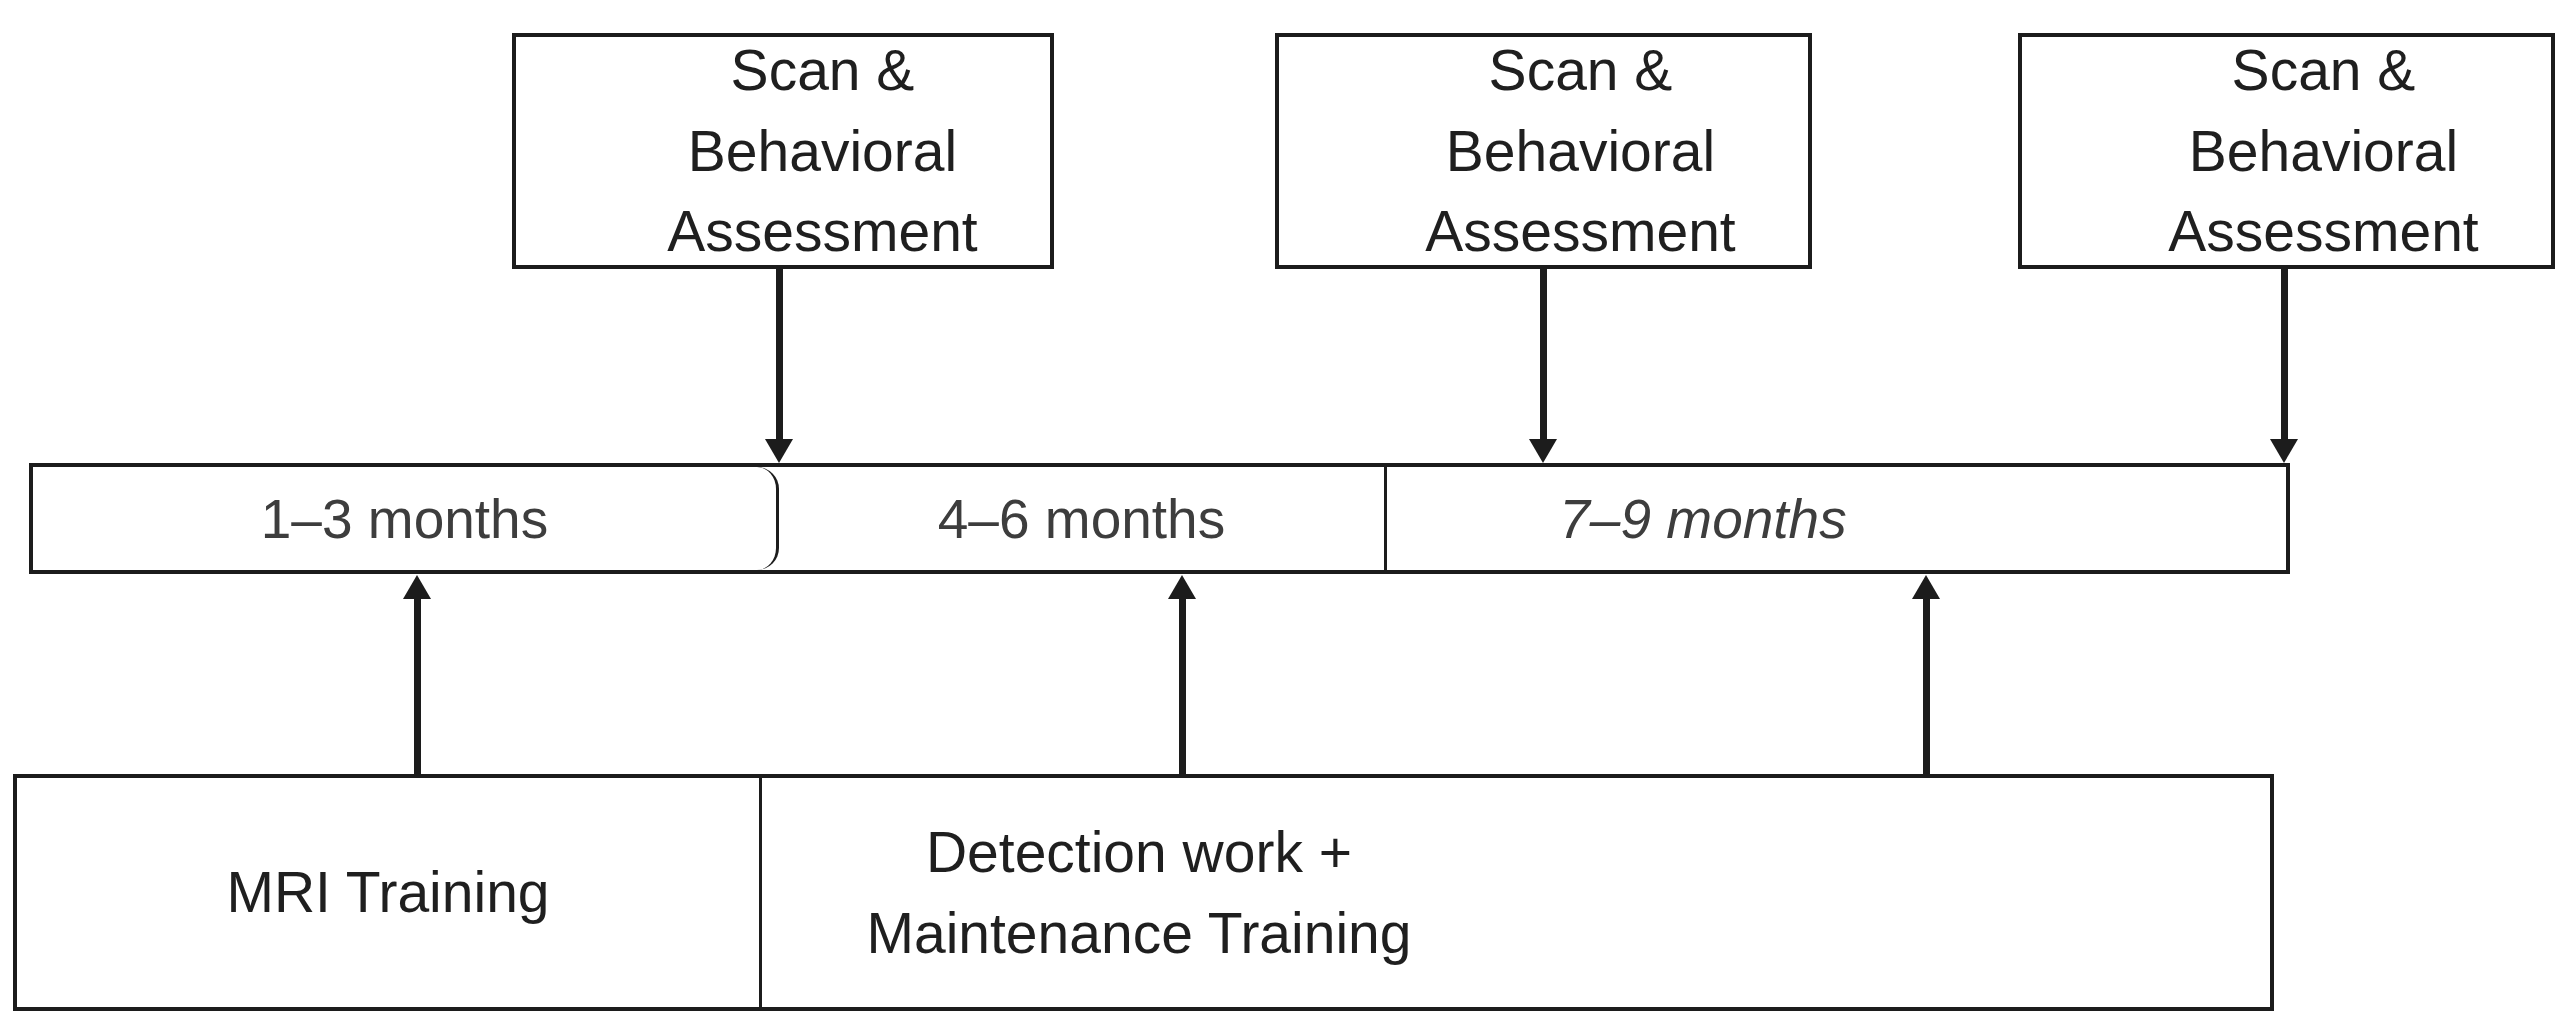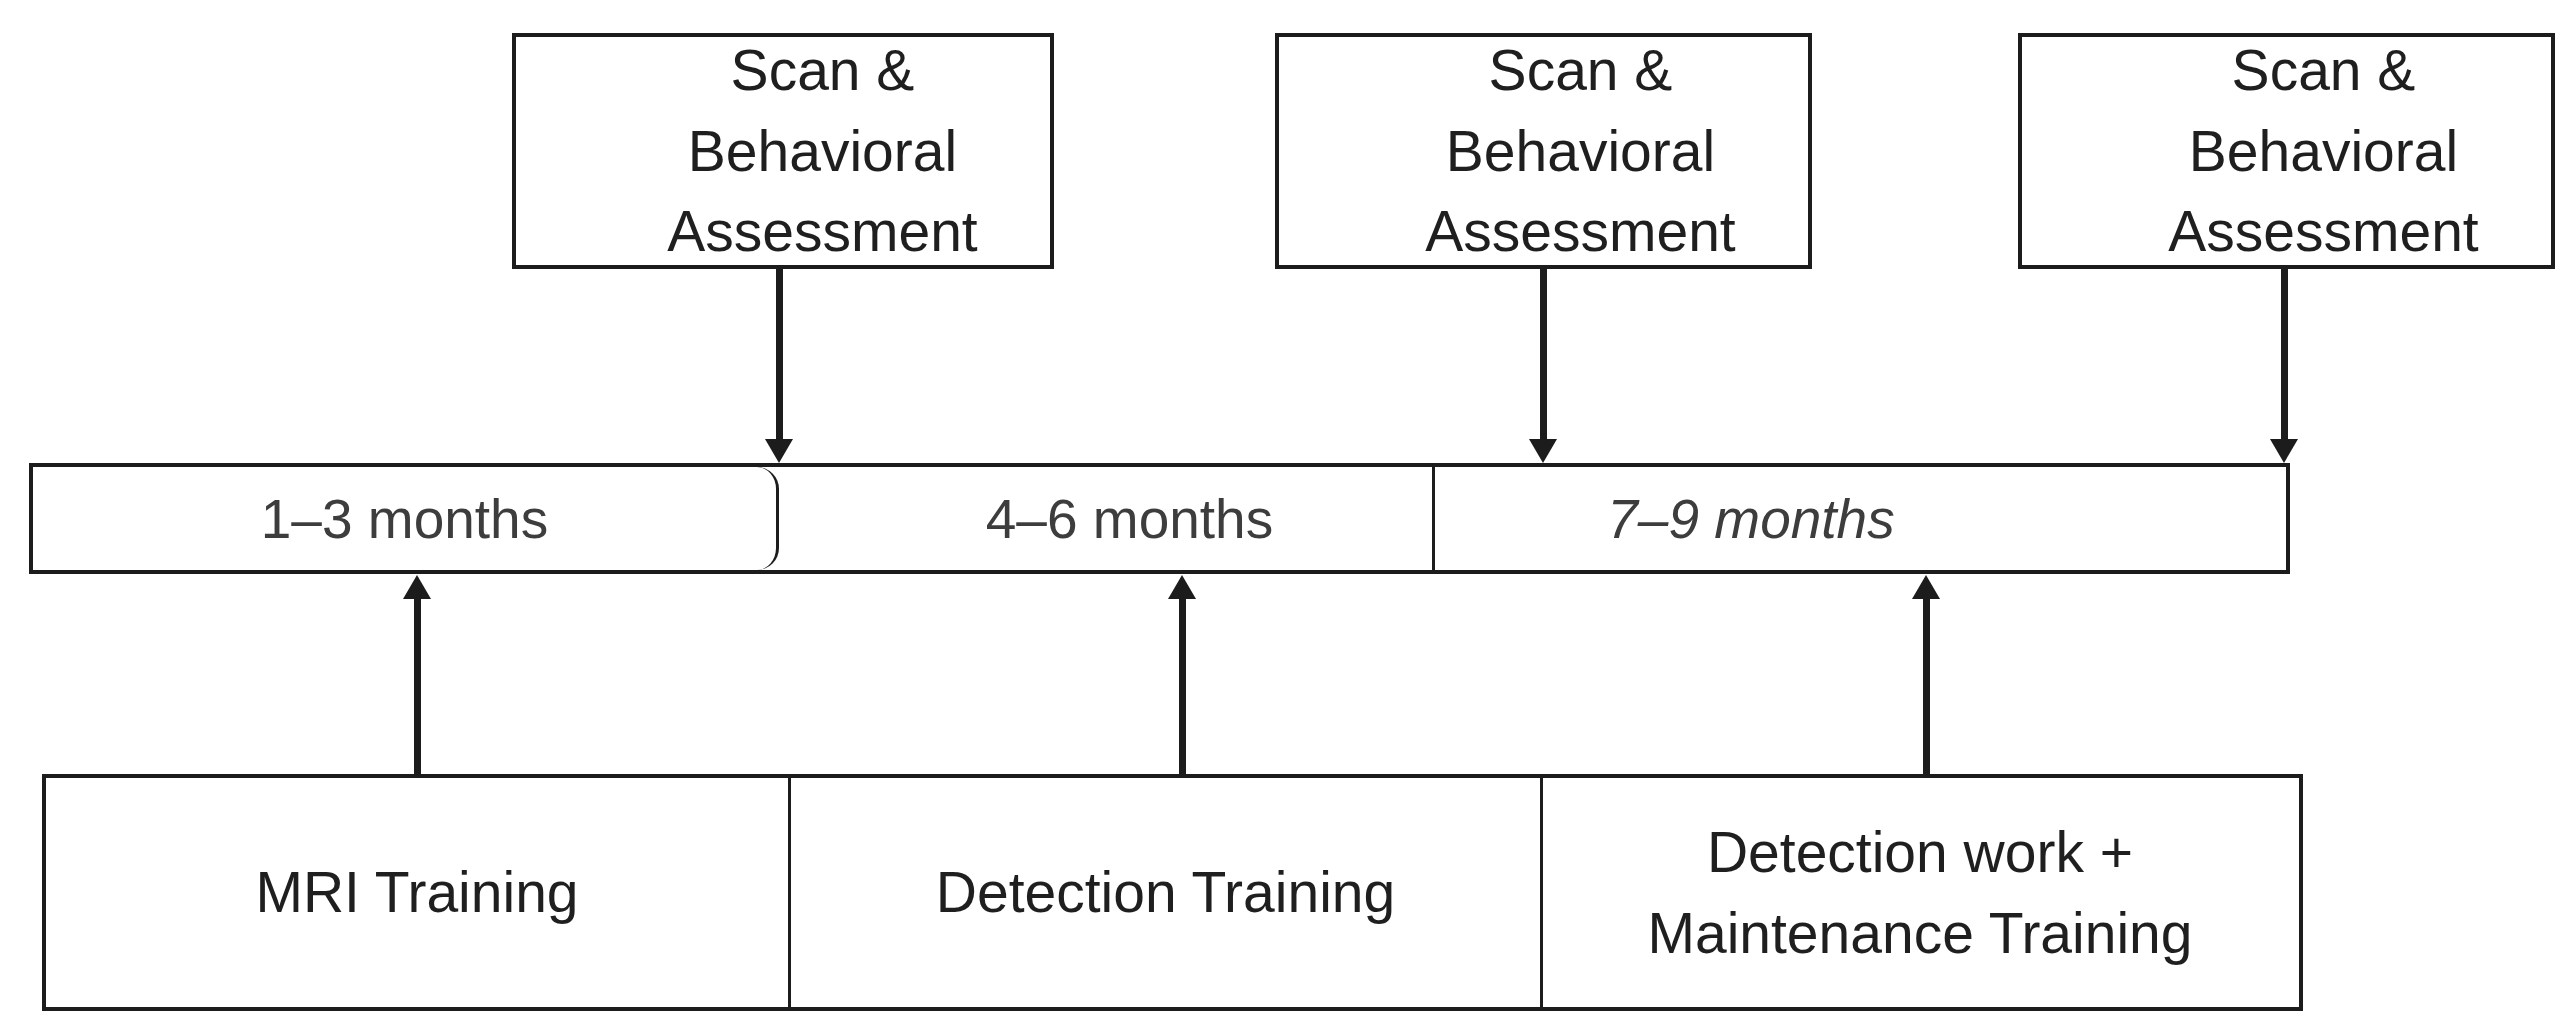--- a/index.html
+++ b/index.html
@@ -60,7 +60,7 @@
   }
   .period.divided { border-right: 3.3px solid var(--line, #1c1c1c); }
   #period-1 { width: 746px; border-radius: 22px; }
-  #period-2 { width: 608px; margin-left: 48px; }
+  #period-2 { width: 608px; }
   #period-3 { width: 632px; font-style: italic; }
 
   

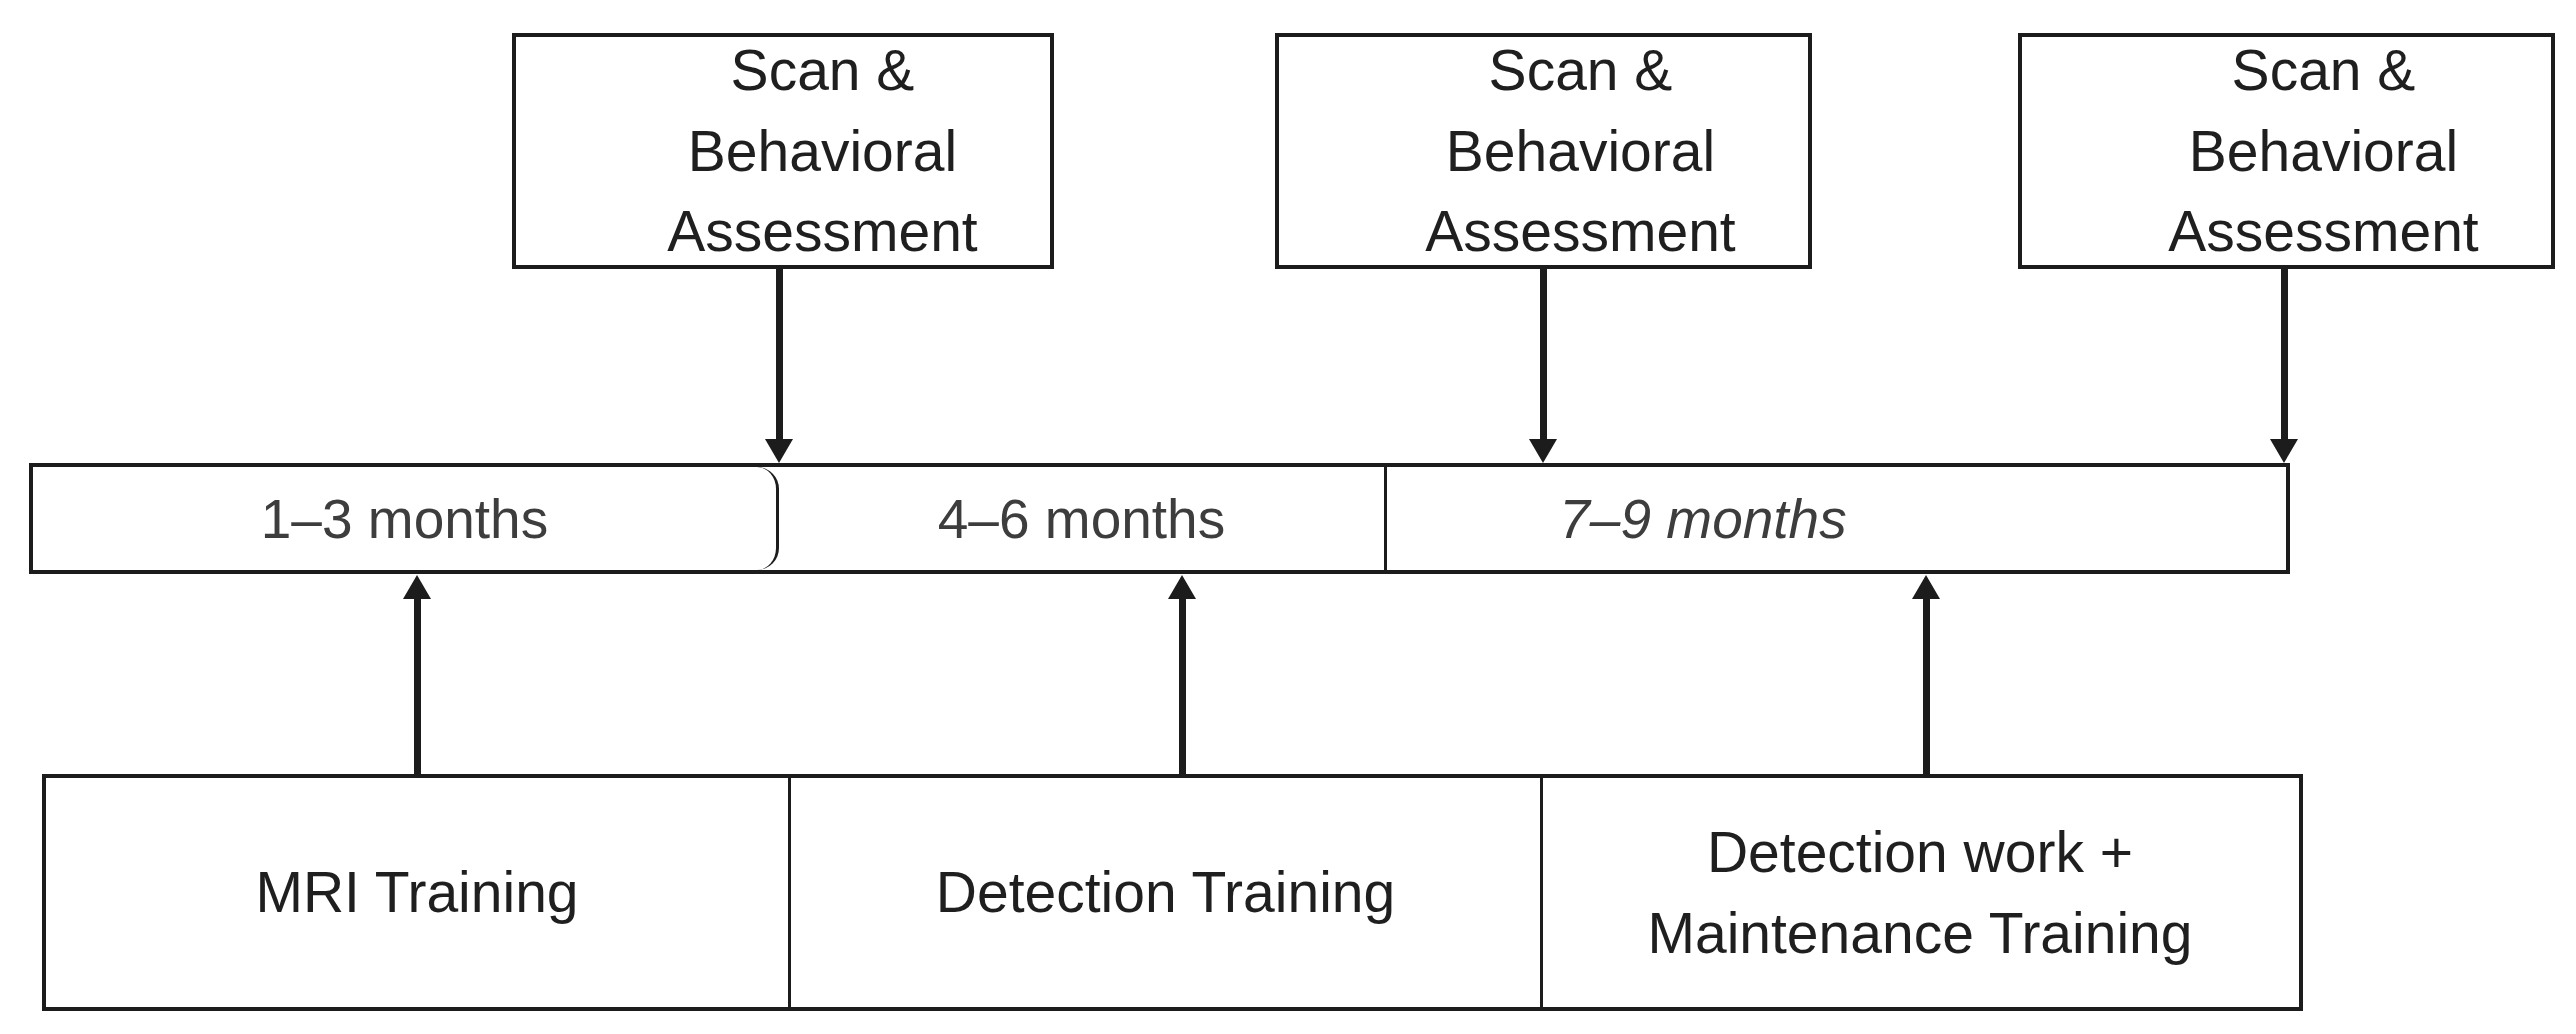--- a/index.html
+++ b/index.html
@@ -66,7 +66,7 @@
   
   .training-row {
     position: absolute;
-    left: 42px; top: 774px;
+    left: 13px; top: 774px;
     width: 2261px; height: 237px;
     box-sizing: border-box;
     border: 4.9px solid var(--line, #1c1c1c);

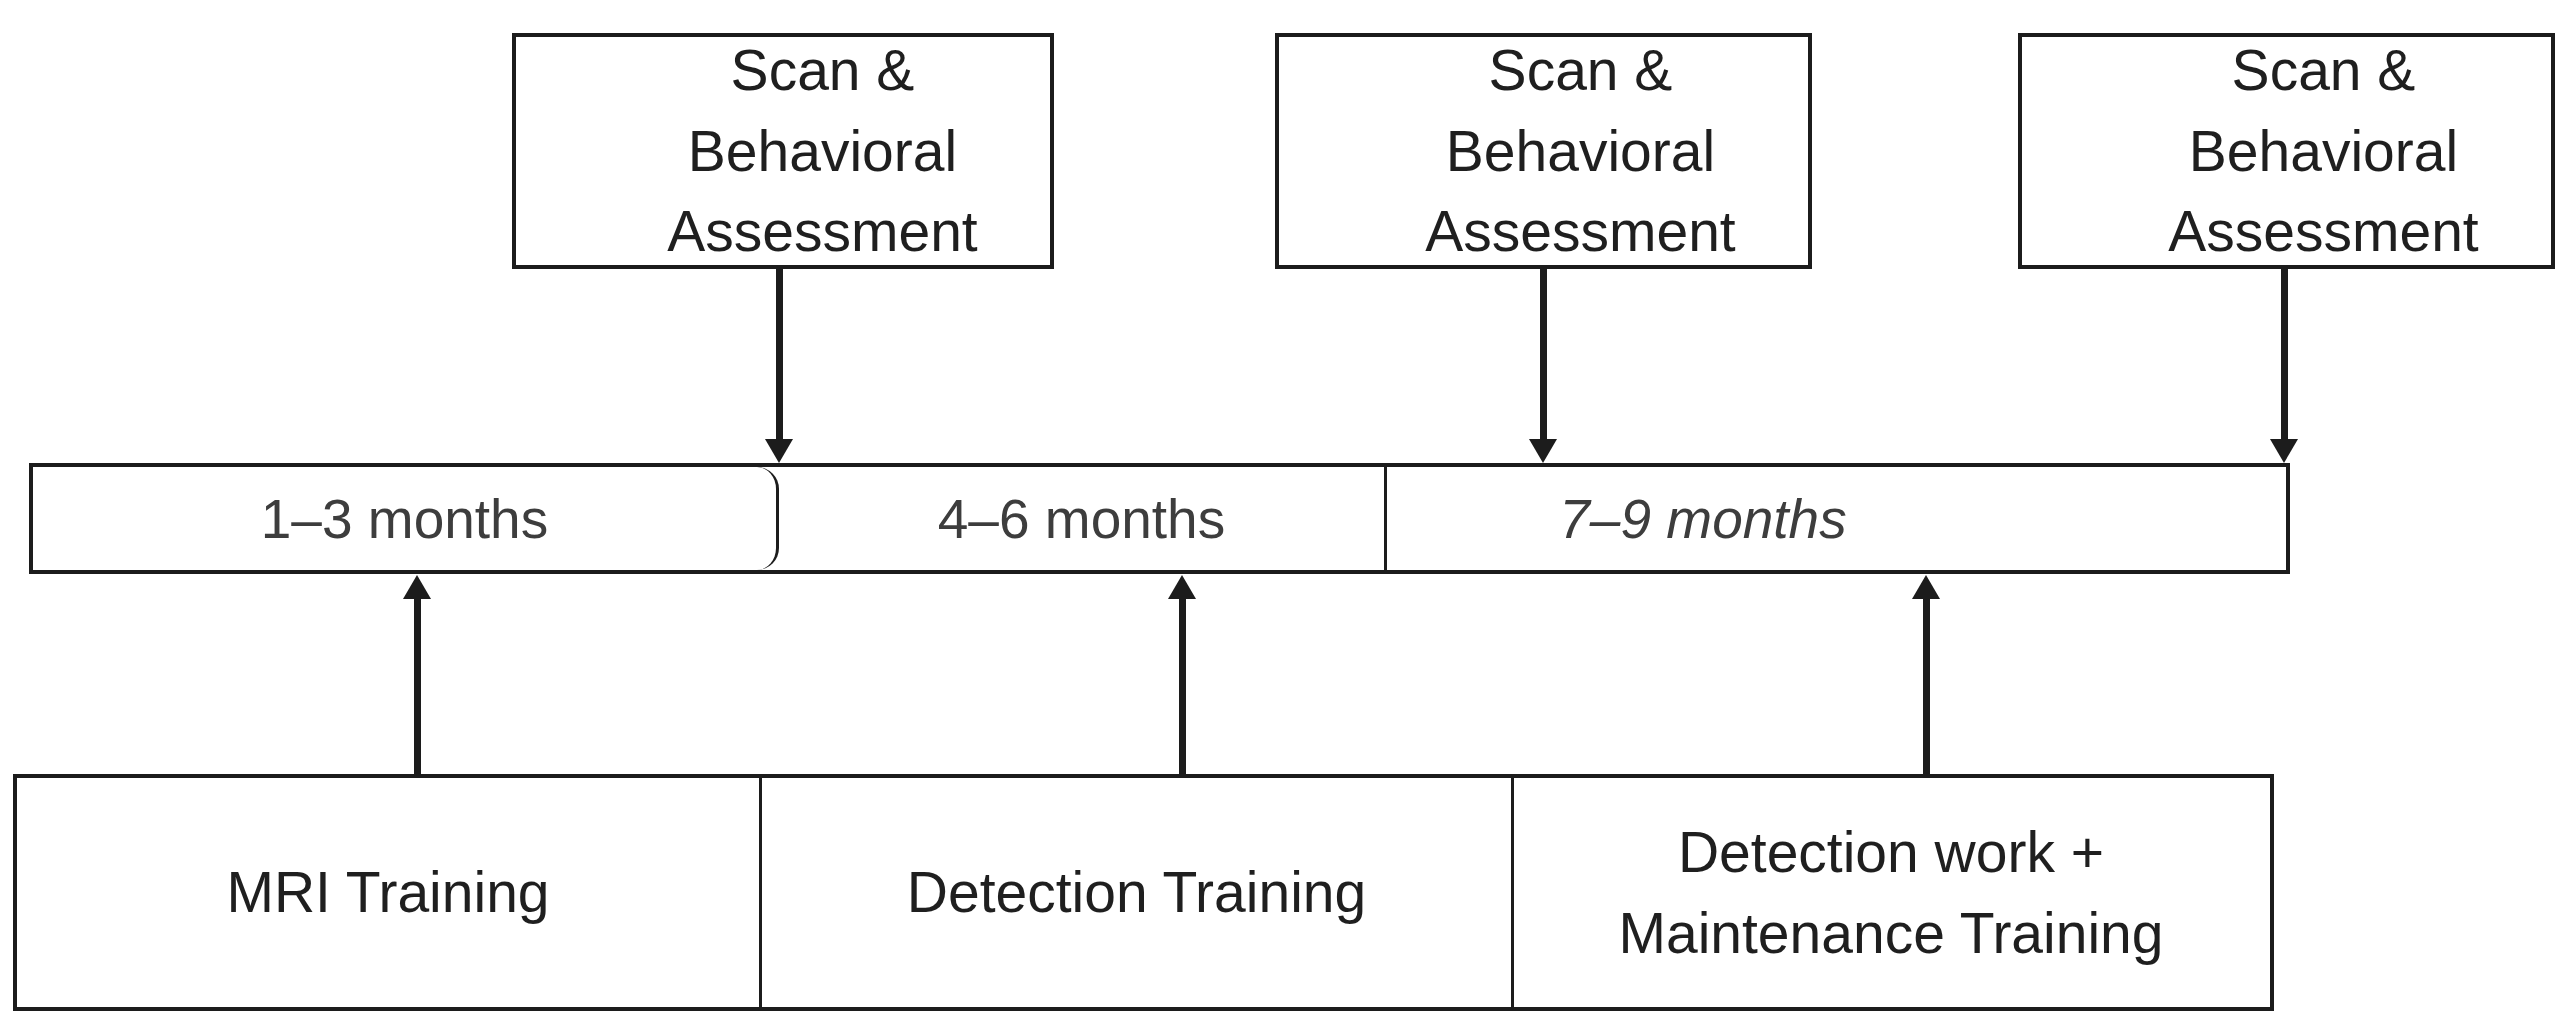--- a/index.html
+++ b/index.html
@@ -177,9 +177,6 @@
     <div class="training-box divided" id="training-box-1">
       <div class="label">MRI Training</div>
     </div>
-    <div class="training-box divided" id="training-box-2">
-      <div class="label">Detection Training</div>
-    </div>
     <div class="training-box" id="training-box-3">
       <div class="label">Detection work + Maintenance Training</div>
     </div>

